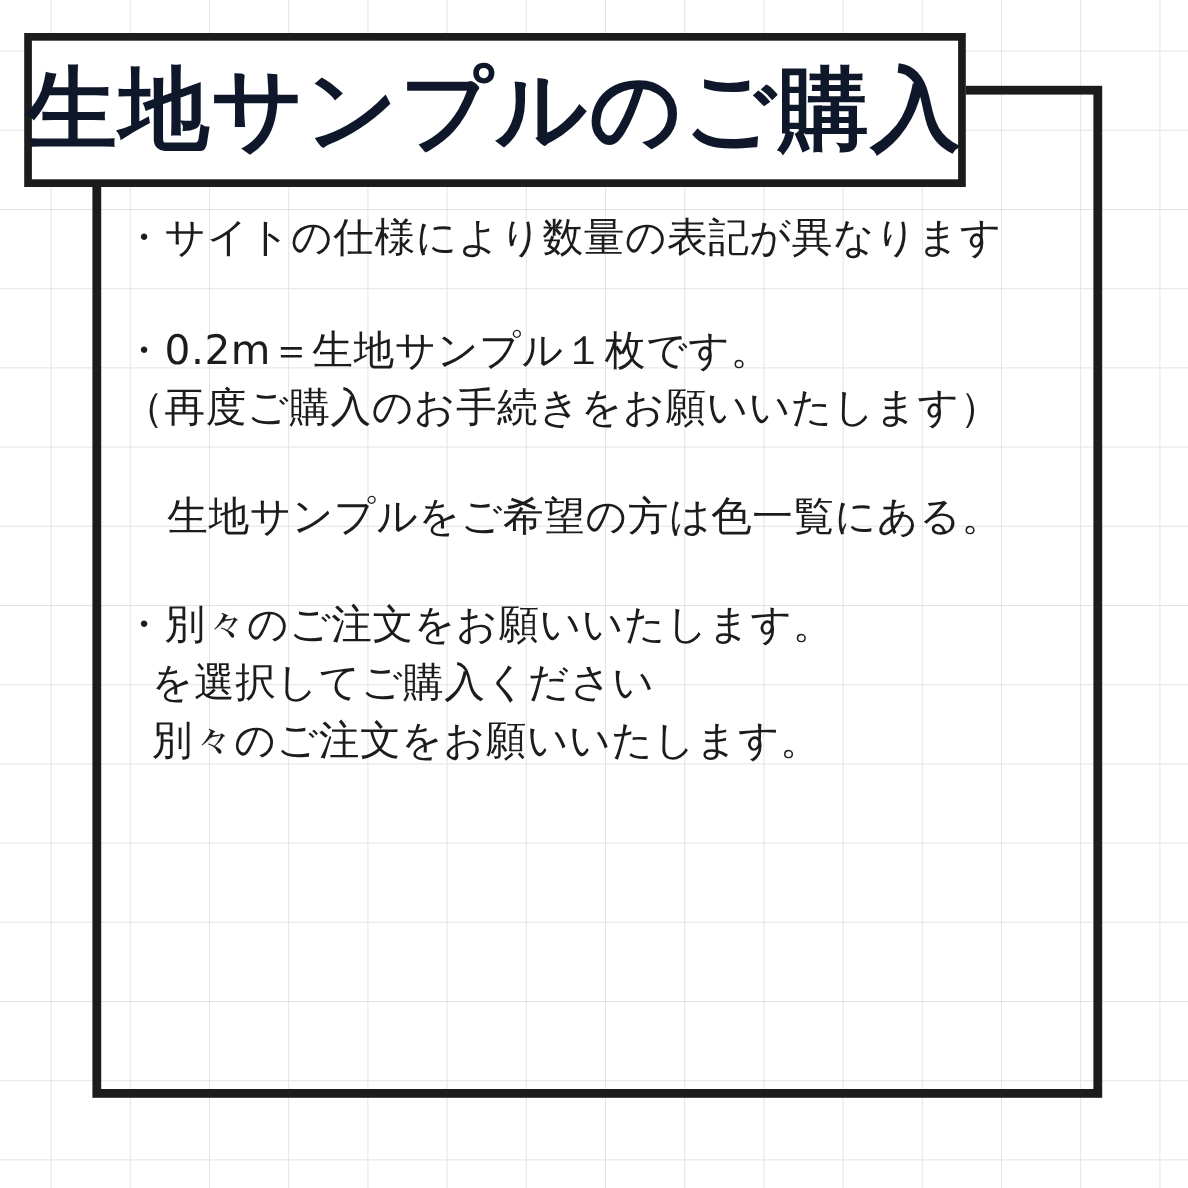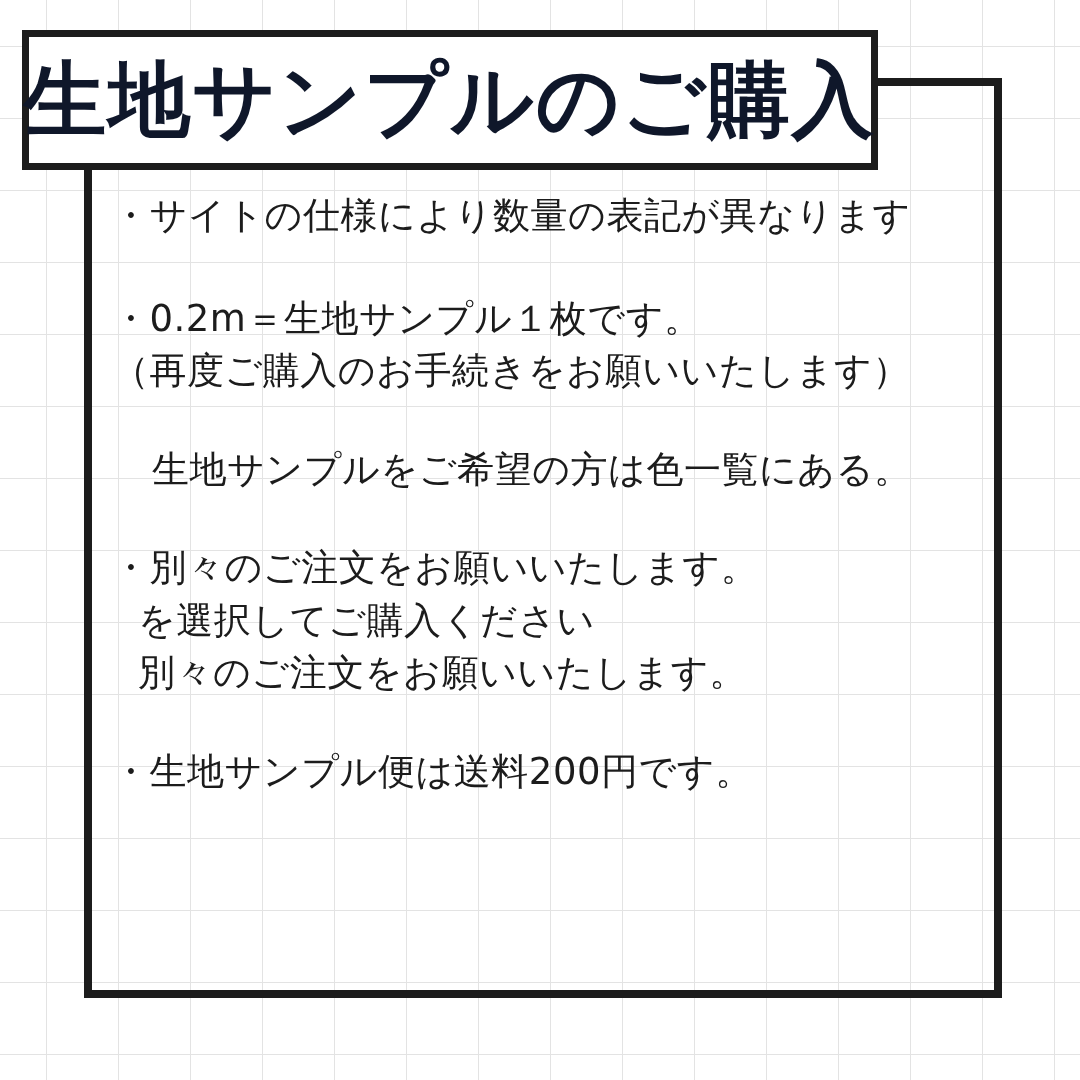--- a/index.html
+++ b/index.html
@@ -133,9 +133,6 @@
 
     <div class="gap-md"></div>
 
-    <div class="para">
-      <span class="ln">・生地サンプル便は送料200円です。</span>
-    </div>
 
   </div>
 </div>

